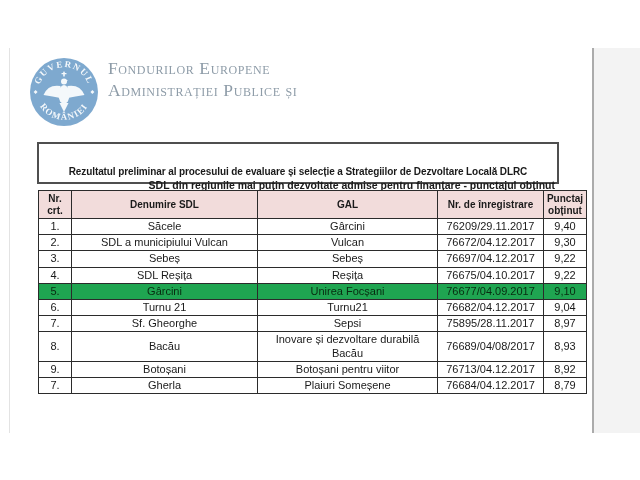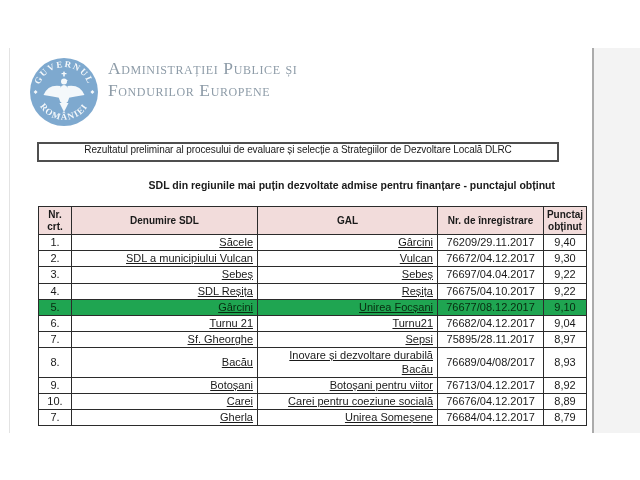--- a/index.html
+++ b/index.html
@@ -97,8 +97,8 @@
 </svg>
 
 <div class="ministry">
+  <div>Fondurilor Europene</div>
   <div>Administrației Publice și</div>
-  <div>Fondurilor Europene</div>
 </div>
 
 <div class="title-box">Rezultatul preliminar al procesului de evaluare și selecție a Strategiilor de Dezvoltare Locală DLRC</div>

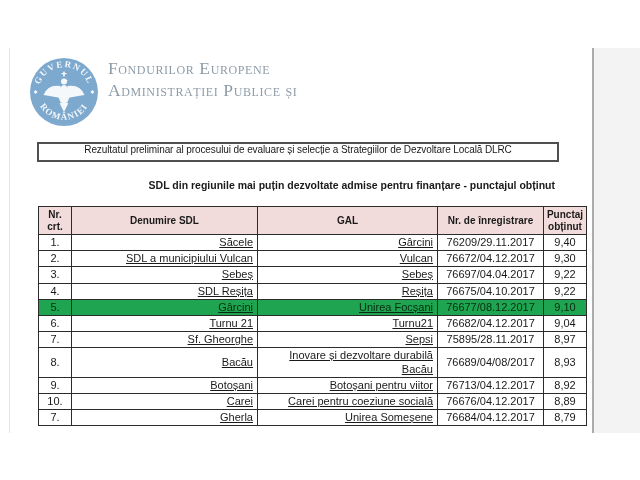--- a/index.html
+++ b/index.html
@@ -33,8 +33,8 @@
   .title-box {
     position:absolute; left:37px; top:142px; width:518px;
     border:2px solid #4f4f4f; background:#ffffff;
-    text-align:center; font-weight:normal; font-size:10px;
-    letter-spacing:-0.1px; white-space:nowrap; padding:0 0 5px 0;
+    text-align:center; font-weight:bold; font-size:10px;
+    letter-spacing:-0.1px; white-space:nowrap; padding:22px 0 5px 0;
   }
   .subtitle {
     position:absolute; left:37px; top:179px; width:518px;

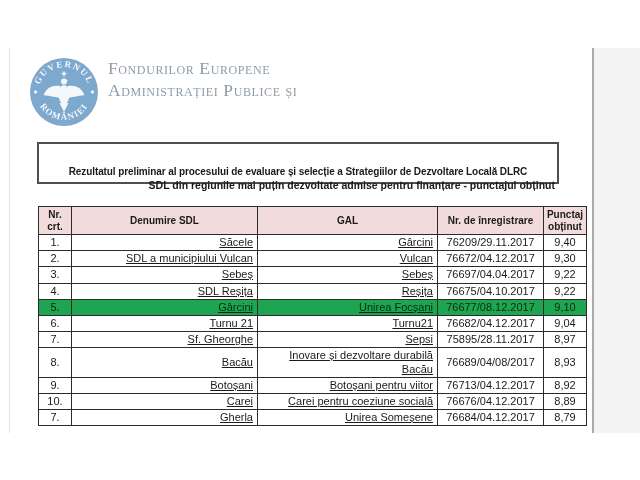--- a/index.html
+++ b/index.html
@@ -42,7 +42,7 @@
   }
   
   table.sdl {
-    position:absolute; left:38px; top:206px; width:548px;
+    position:absolute; left:38px; top:190px; width:548px;
     border-collapse:collapse; table-layout:fixed;
     font-size:11px;
   }

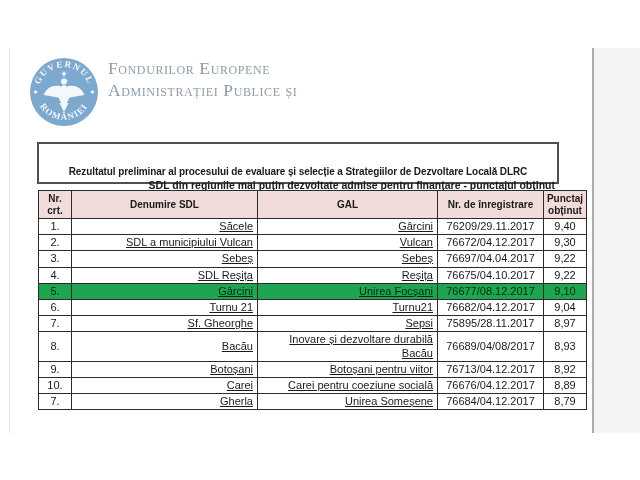--- a/index.html
+++ b/index.html
@@ -58,7 +58,7 @@
     padding:1px 4px; line-height:1.2; background:#ffffff;
   }
   td.c-nr, td.c-reg, td.c-pct { text-align:center; padding:1px 1px; }
-  td.c-den, td.c-gal { text-align:right;text-decoration:underline; }
+  td.c-den, td.c-gal { text-align:center; }
   tr.highlight td { background:var(--highlight-bg,#1fa551); color:#082b10; }
 </style>
 </head>

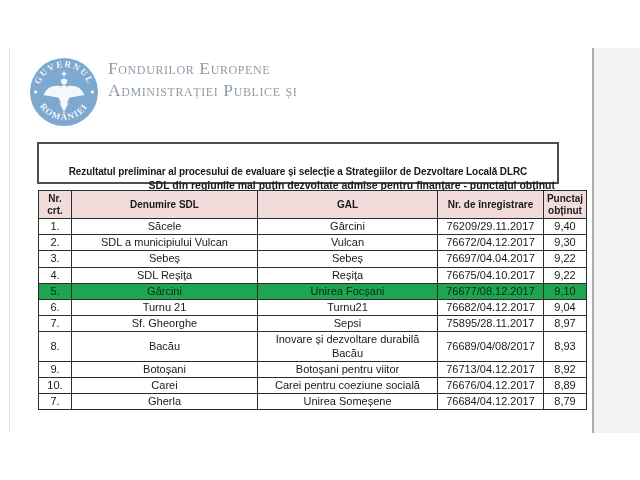--- a/index.html
+++ b/index.html
@@ -141,7 +141,7 @@
     <td class="c-nr">3.</td>
     <td class="c-den">Sebeș</td>
     <td class="c-gal">Sebeș</td>
-    <td class="c-reg">76697/04.04.2017</td>
+    <td class="c-reg">76697/04.12.2017</td>
     <td class="c-pct">9,22</td>
   </tr>
       <tr>

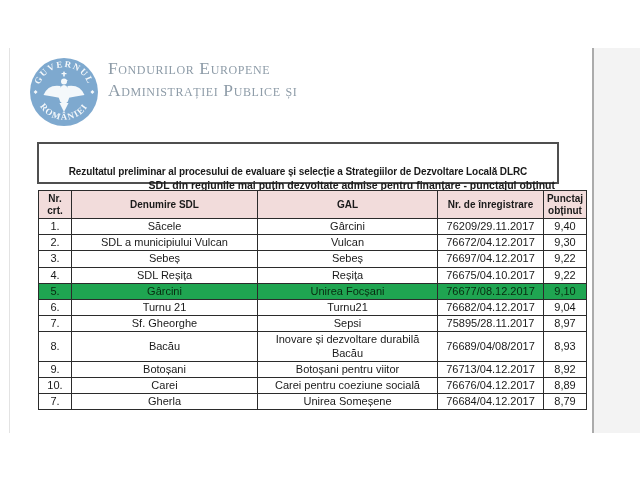--- a/index.html
+++ b/index.html
@@ -155,7 +155,7 @@
     <td class="c-nr">5.</td>
     <td class="c-den">Gârcini</td>
     <td class="c-gal">Unirea Focșani</td>
-    <td class="c-reg">76677/08.12.2017</td>
+    <td class="c-reg">76677/04.09.2017</td>
     <td class="c-pct">9,10</td>
   </tr>
       <tr>

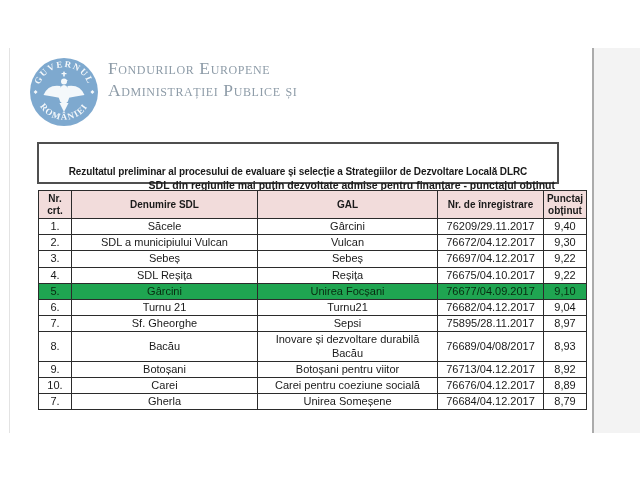--- a/index.html
+++ b/index.html
@@ -187,13 +187,6 @@
     <td class="c-pct">8,92</td>
   </tr>
       <tr>
-    <td class="c-nr">10.</td>
-    <td class="c-den">Carei</td>
-    <td class="c-gal">Carei pentru coeziune socială</td>
-    <td class="c-reg">76676/04.12.2017</td>
-    <td class="c-pct">8,89</td>
-  </tr>
-      <tr>
     <td class="c-nr">7.</td>
     <td class="c-den">Gherla</td>
     <td class="c-gal">Unirea Someșene</td>

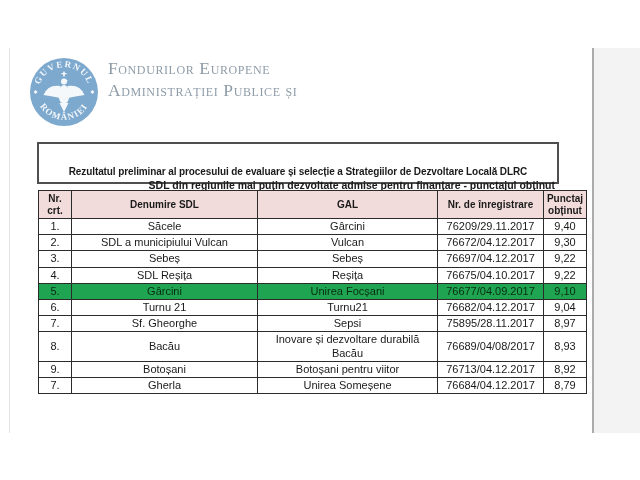--- a/index.html
+++ b/index.html
@@ -189,7 +189,7 @@
       <tr>
     <td class="c-nr">7.</td>
     <td class="c-den">Gherla</td>
-    <td class="c-gal">Unirea Someșene</td>
+    <td class="c-gal">Plaiuri Someșene</td>
     <td class="c-reg">76684/04.12.2017</td>
     <td class="c-pct">8,79</td>
   </tr>

